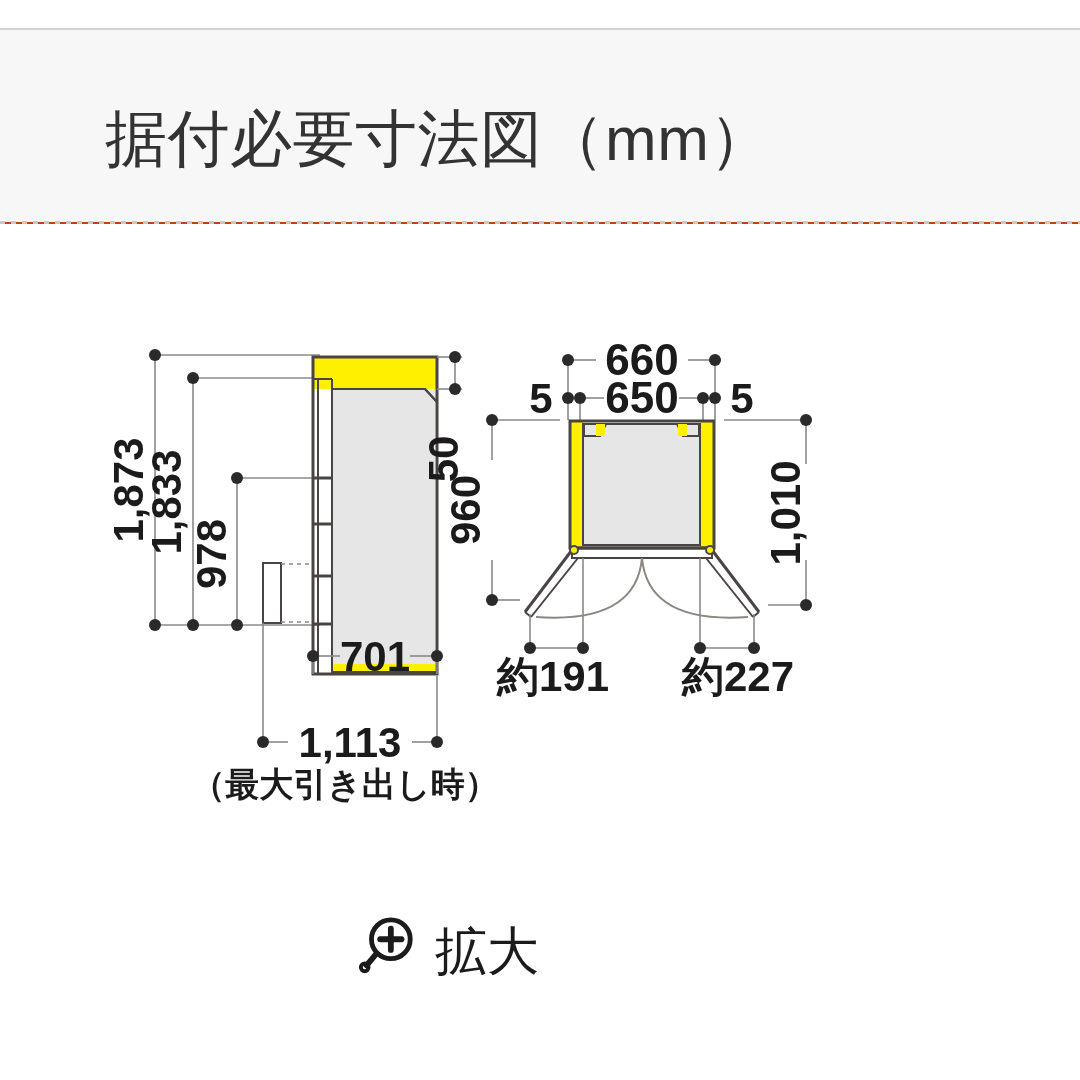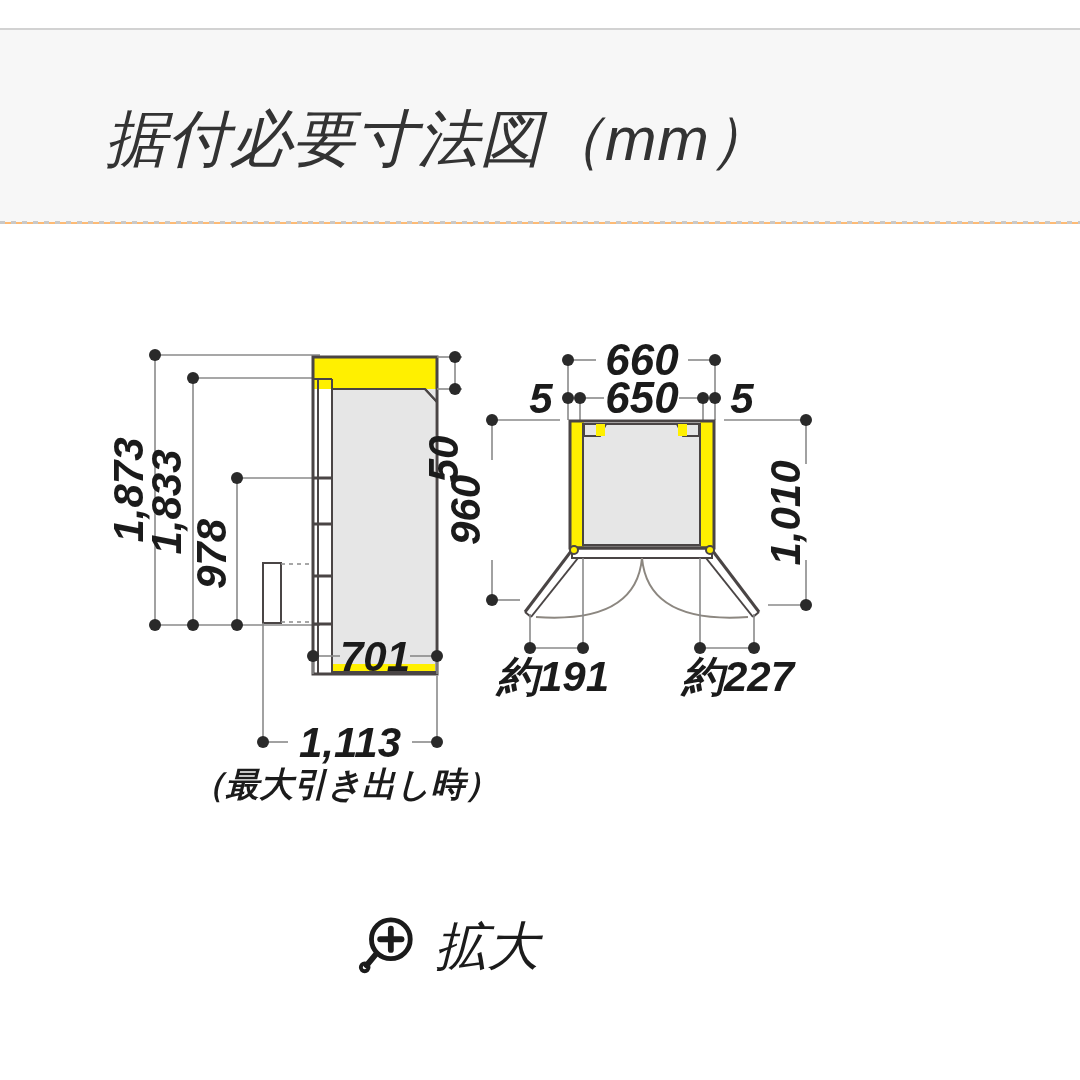--- a/index.html
+++ b/index.html
@@ -9,7 +9,7 @@
     font-family:"Liberation Sans","DejaVu Sans",sans-serif;
     overflow:hidden;
   }
-  .page{position:relative;width:1080px;height:760px;background:#fdba74;font-style:italic;}
+  .page{position:relative;width:1080px;height:760px;background:#c2410c;}
 
   
   .top-white{position:absolute;left:0;top:0;width:1080px;height:28px;background:#ffffff;}

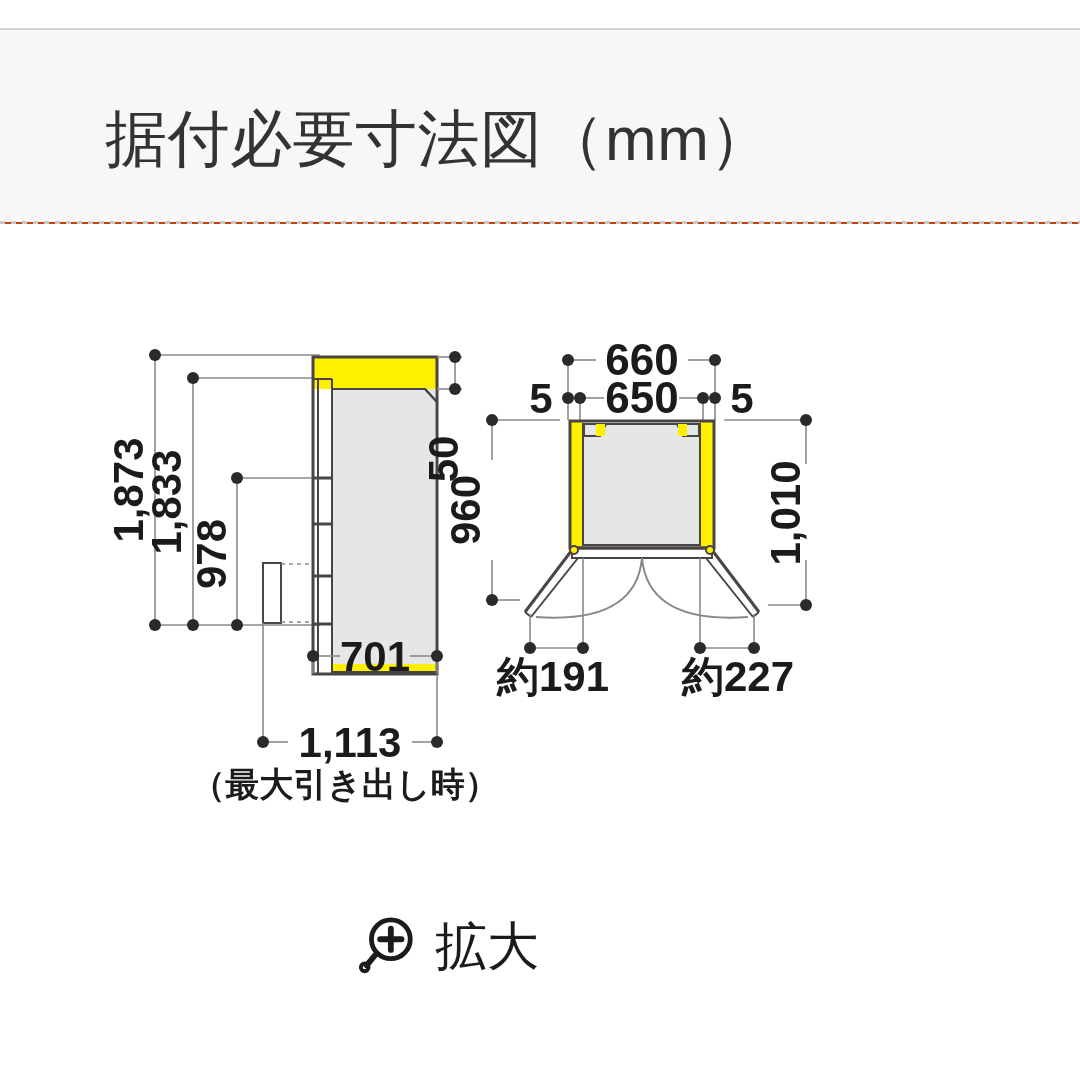--- a/index.html
+++ b/index.html
@@ -35,7 +35,7 @@
   
   .zoom-ctl{
     position:absolute;left:355px;top:915px;
-    display:flex;align-items:center;gap:18px;cursor:pointer;
+    display:flex;align-items:flex-end;gap:18px;cursor:pointer;
   }
   .zoom-ctl .glyph{width:62px;height:62px;display:block;}
   .zoom-label{font-size:52px;color:#1b1b1b;line-height:1;white-space:nowrap;}

